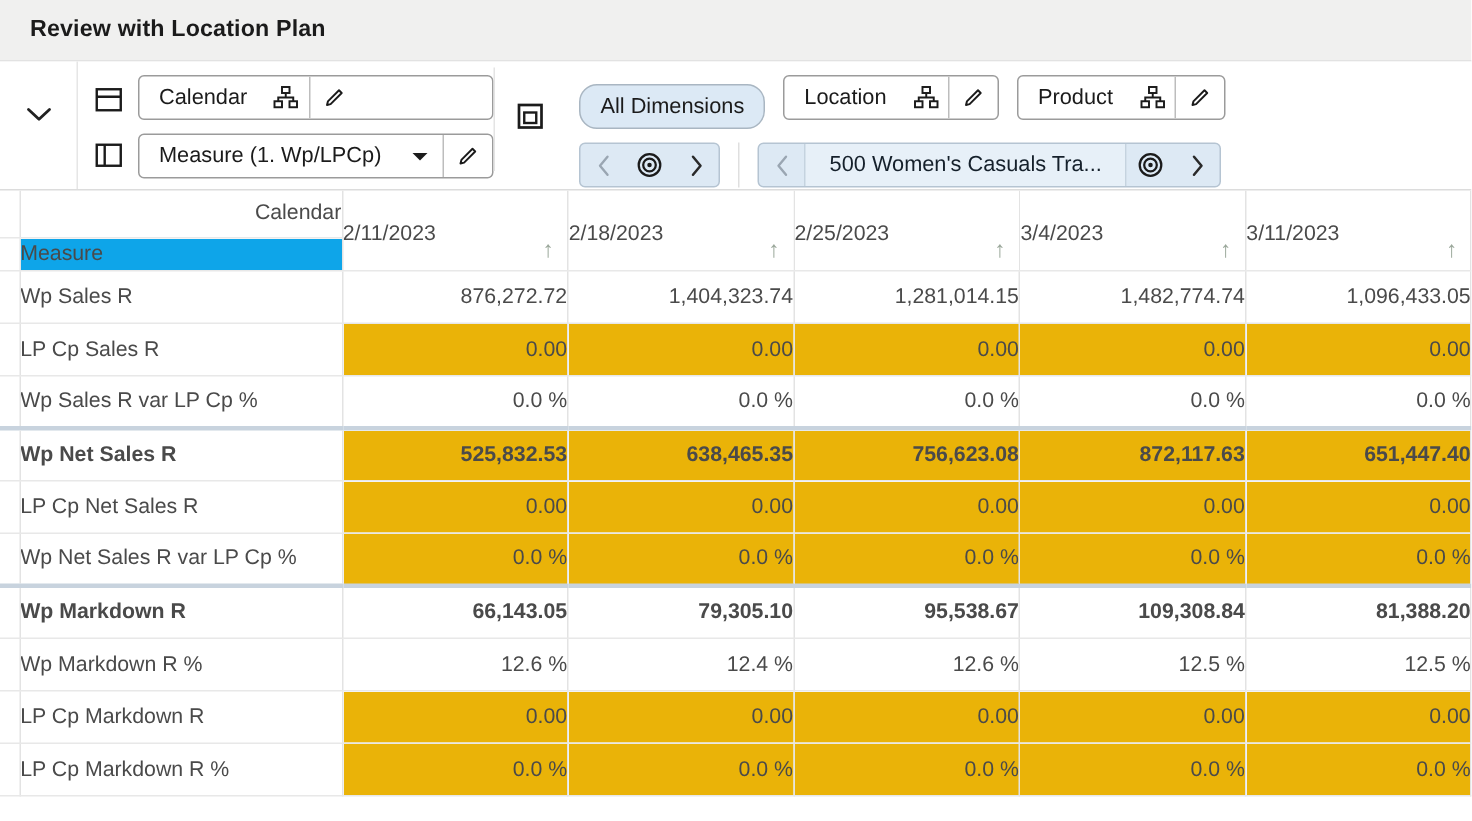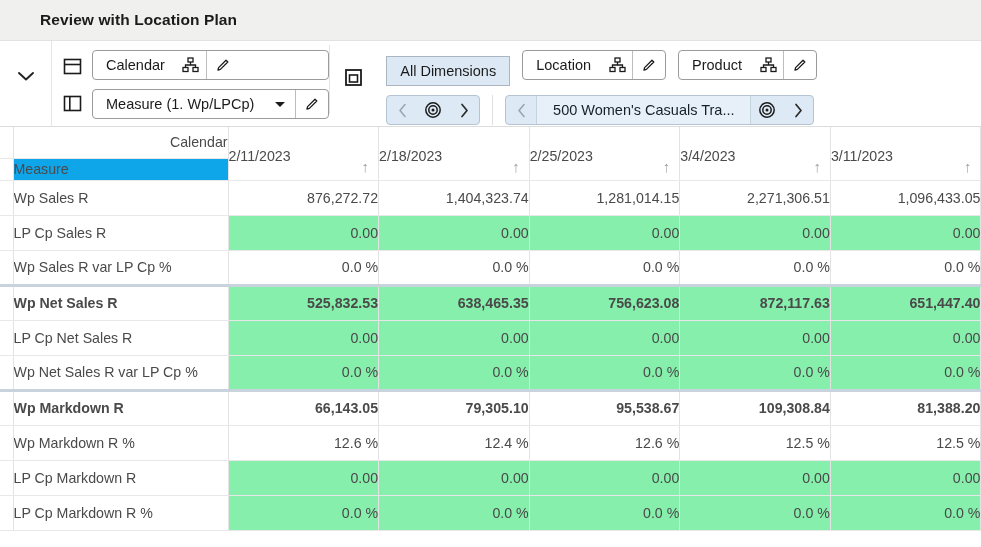--- a/index.html
+++ b/index.html
@@ -16,7 +16,7 @@
     background: #f0f0ef;
     display: flex;
     align-items: center;
-    padding-left: 40px;
+    padding-left: 20px;
     border-bottom: 1px solid #e2e2e2;
   }
   .titlebar .title {

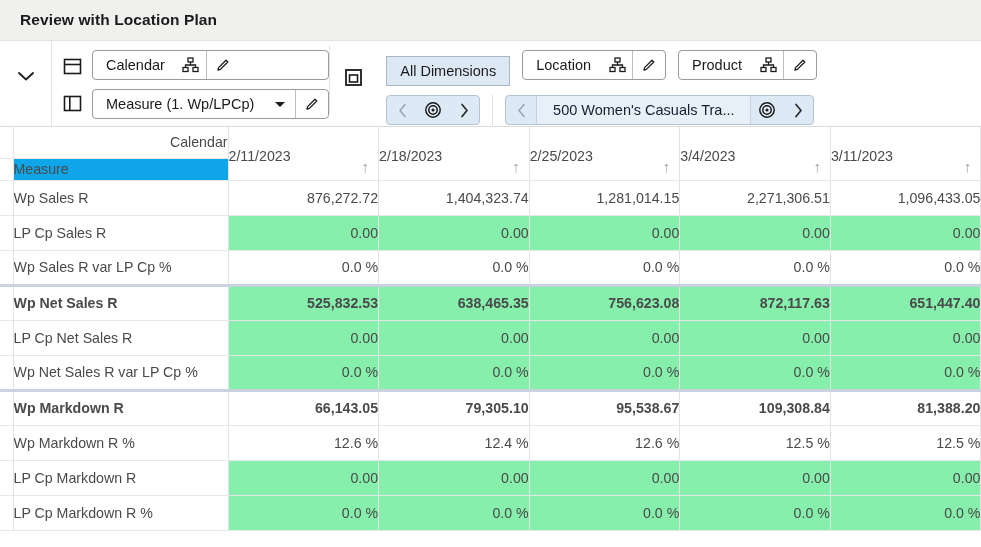--- a/index.html
+++ b/index.html
@@ -110,7 +110,7 @@
     color: #1b1b1b;
     background: #dce9f5;
     border: 1px solid #a9b6c2;
-    border-radius: 0;
+    border-radius: 12px;
     white-space: nowrap;
     margin-top: 12px;
   }

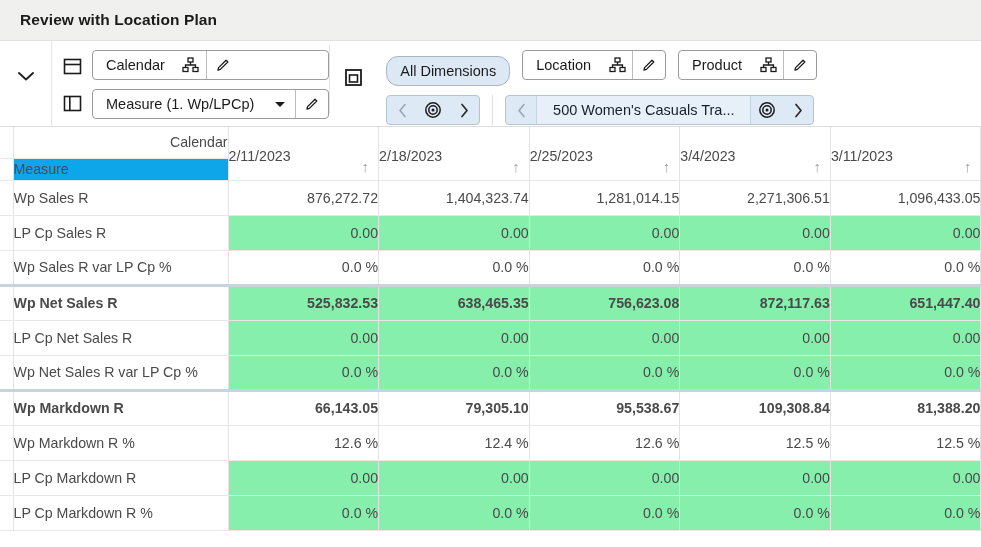--- a/index.html
+++ b/index.html
@@ -442,7 +442,7 @@
           <td class="val">876,272.72</td>
           <td class="val">1,404,323.74</td>
           <td class="val">1,281,014.15</td>
-          <td class="val">2,271,306.51</td>
+          <td class="val">1,482,774.74</td>
           <td class="val">1,096,433.05</td>
         </tr>
         <tr class="r shade">

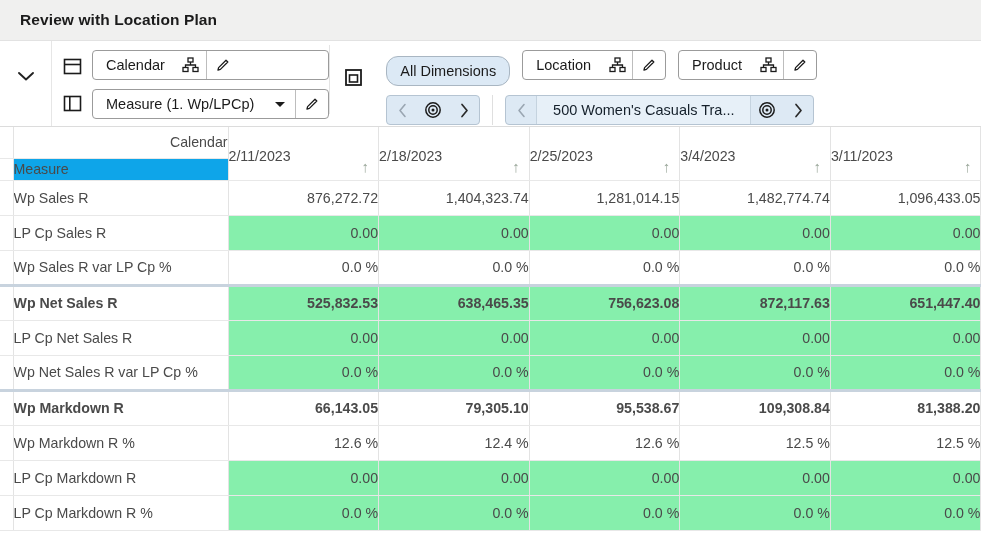--- a/index.html
+++ b/index.html
@@ -216,7 +216,7 @@
     font-size: 14.2px;
   }
   tr.white td.val { background: #ffffff; }
-  tr.shade td.val { background: #86efac; padding-left: 28px; }
+  tr.shade td.val { background: #eab308; padding-left: 28px; }
 
   tr.groupstart td { border-top: 3px solid #c8d3de; font-weight: bold; }
   tr.groupstart td.gut, tr.groupstart td.lbl { border-top: 3px solid #c8d3de; }

